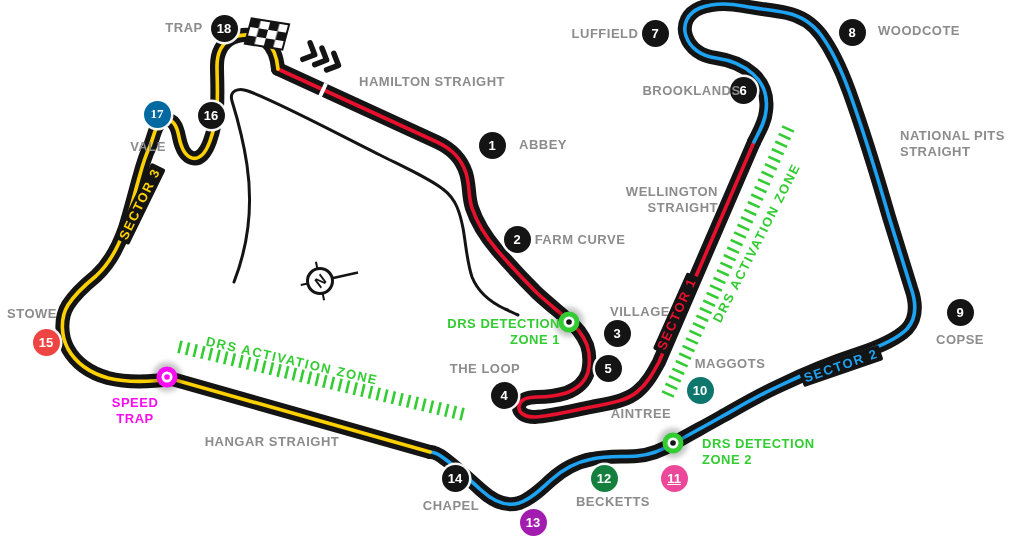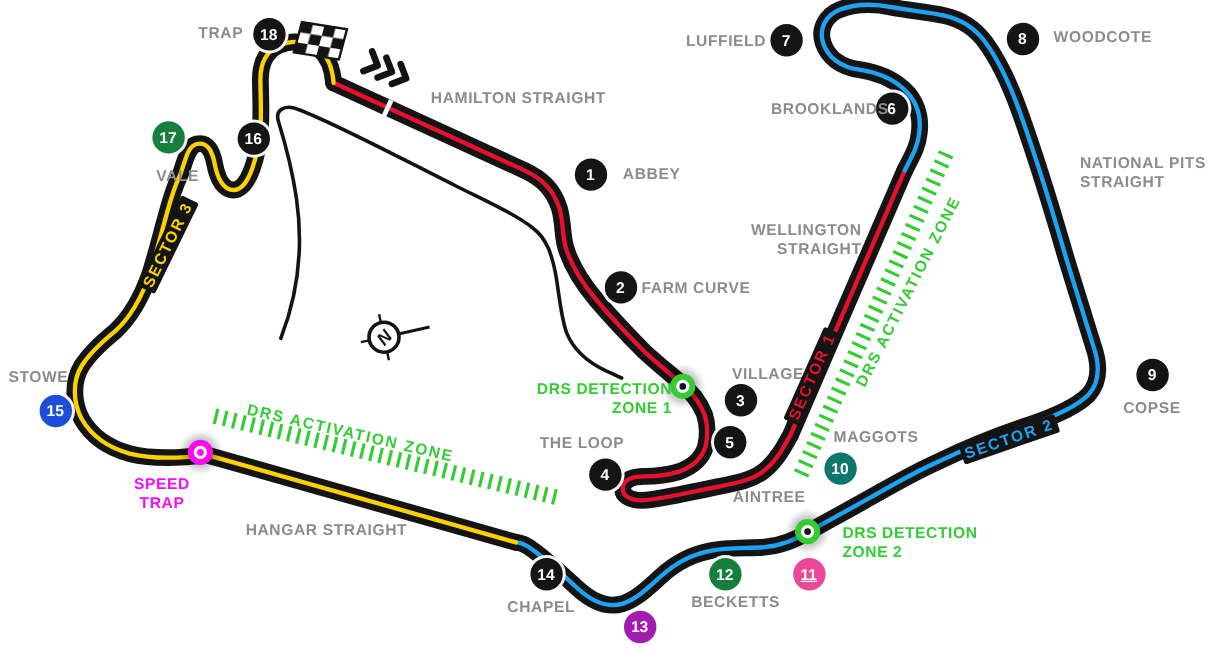--- a/index.html
+++ b/index.html
@@ -204,7 +204,7 @@
       <div class="marker" style="left: 455px; top: 478px; background: rgb(20, 20, 20); color: rgb(255, 255, 255);">14</div>
       <div class="marker" style="left: 46px; top: 342px; background: #1d4ed8; color: rgb(255, 255, 255);">15</div>
       <div class="marker" style="left: 211px; top: 115px; background: rgb(20, 20, 20); color: rgb(255, 255, 255);">16</div>
-      <div class="marker" style="left: 140px; top: 114px; background: #15803d; color: rgb(255, 255, 255);">17</div>
+      <div class="marker" style="left: 157px; top: 114px; background: #0369a1; color: rgb(255, 255, 255); font-family: Liberation Serif, serif;">17</div>
       <div class="marker" style="left: 224px; top: 28px; background: rgb(20, 20, 20); color: rgb(255, 255, 255);">18</div>
       <div class="maplabel" style="left: 184px; top: 28px; color: rgb(140, 140, 140); text-align: center; transform: translate(-50%, -50%);">TRAP</div>
       <div class="maplabel" style="left: 432px; top: 82px; color: rgb(140, 140, 140); text-align: center; transform: translate(-50%, -50%);">HAMILTON STRAIGHT</div>

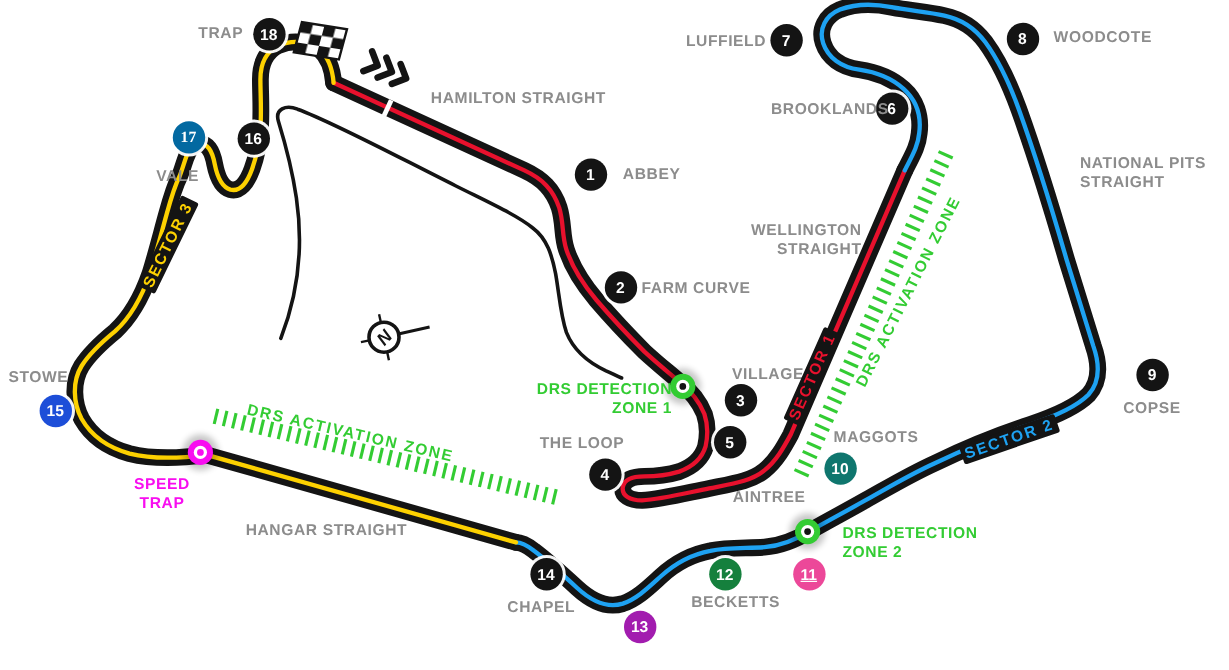--- a/index.html
+++ b/index.html
@@ -202,7 +202,7 @@
       <div class="marker" style="left: 604px; top: 478px; background: #15803d; color: rgb(255, 255, 255);">12</div>
       <div class="marker" style="left: 533px; top: 522px; background: #a21caf; color: rgb(255, 255, 255);">13</div>
       <div class="marker" style="left: 455px; top: 478px; background: rgb(20, 20, 20); color: rgb(255, 255, 255);">14</div>
-      <div class="marker" style="left: 46px; top: 342px; background: #1d4ed8; color: rgb(255, 255, 255);">15</div>
+      <div class="marker" style="left: 46px; top: 342px; background: #ef4444; color: rgb(255, 255, 255);">15</div>
       <div class="marker" style="left: 211px; top: 115px; background: rgb(20, 20, 20); color: rgb(255, 255, 255);">16</div>
       <div class="marker" style="left: 157px; top: 114px; background: #0369a1; color: rgb(255, 255, 255); font-family: Liberation Serif, serif;">17</div>
       <div class="marker" style="left: 224px; top: 28px; background: rgb(20, 20, 20); color: rgb(255, 255, 255);">18</div>

